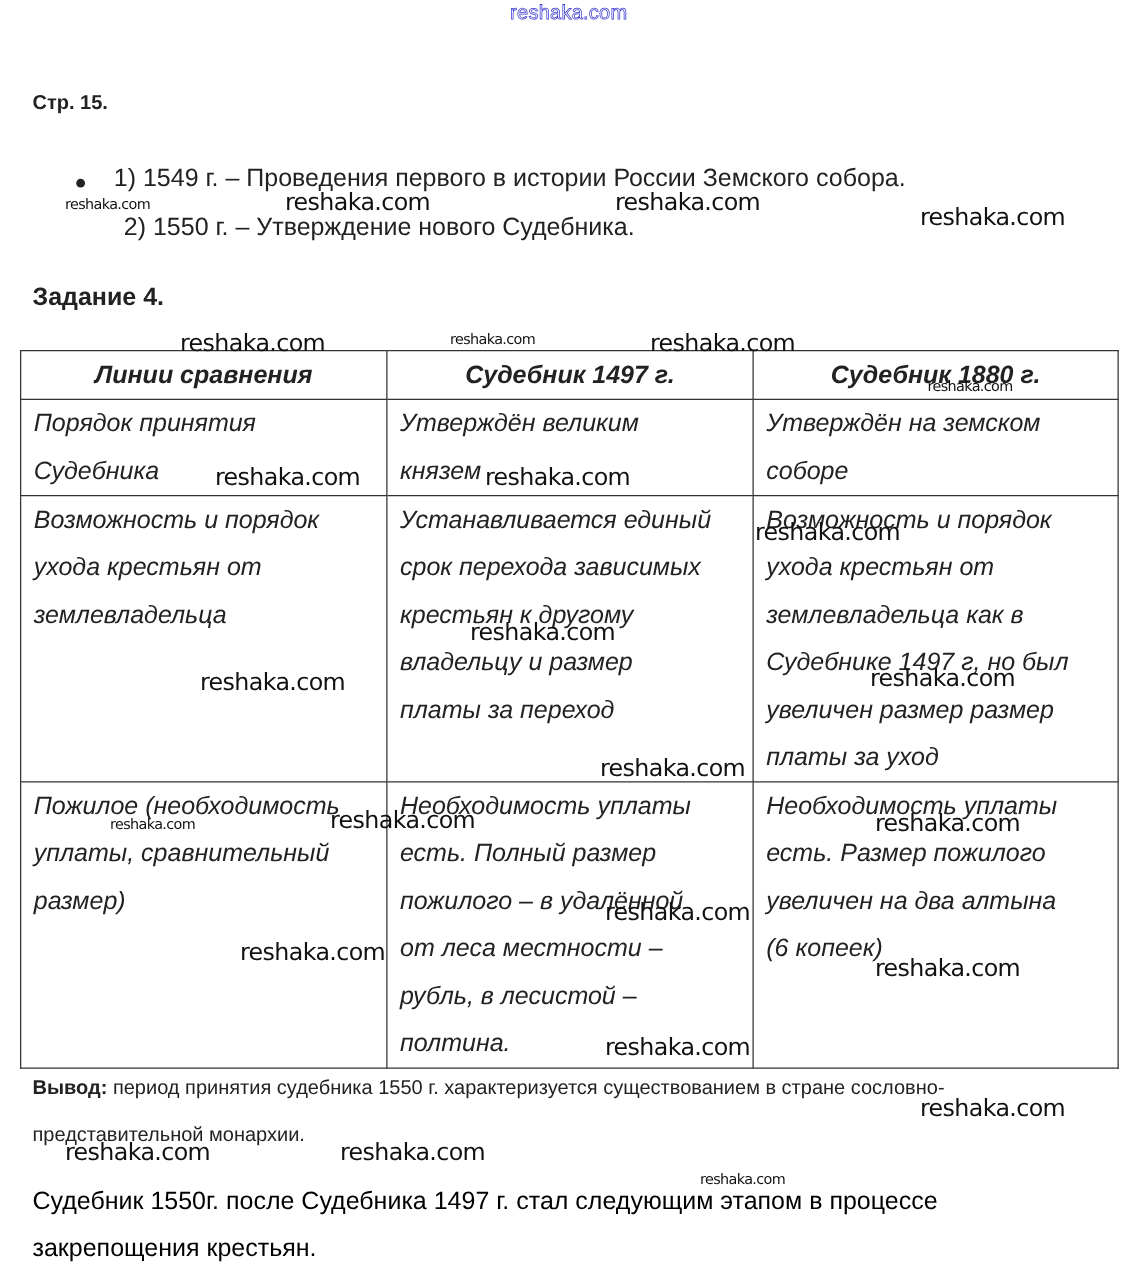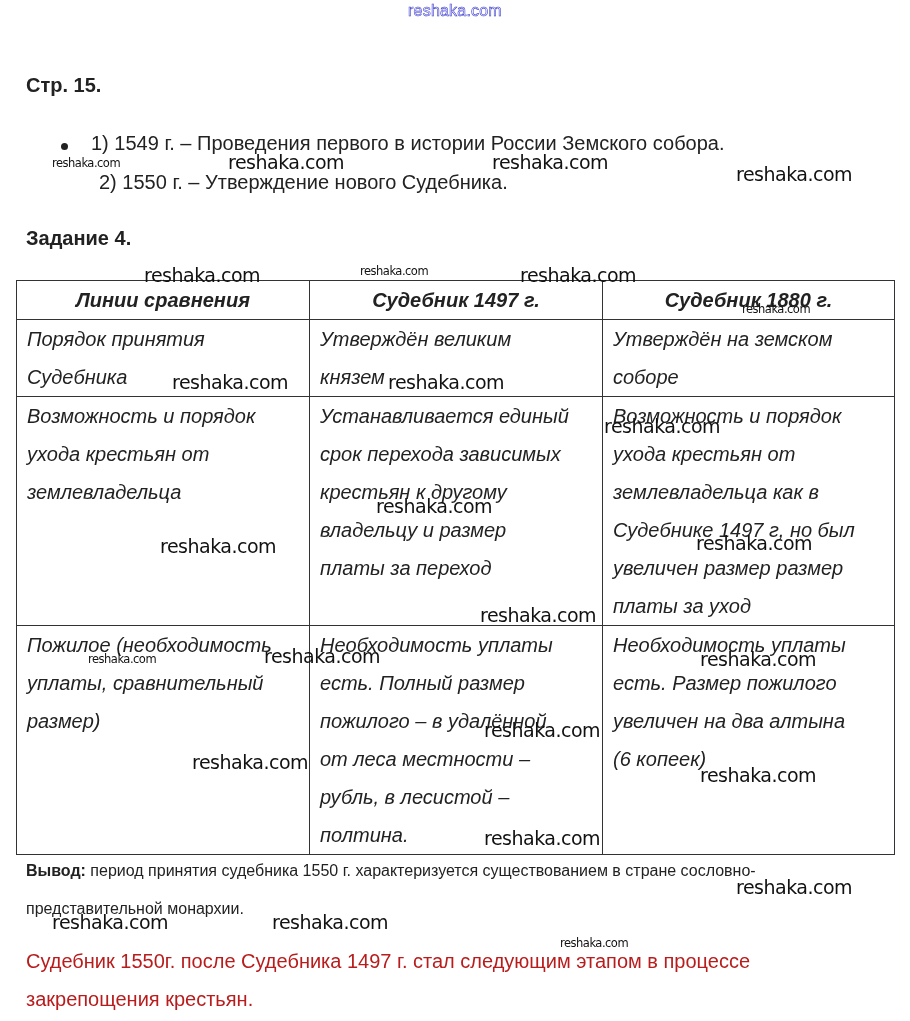--- a/index.html
+++ b/index.html
@@ -14,7 +14,7 @@
     font-family: "Liberation Sans", sans-serif; font-size: 16px;
     color: #ffffff; -webkit-text-stroke: 0.6px #3a3ad0; letter-spacing: 0.2px;
   }
-  .page-heading { left: 26px; top: 74px; font-size: 20px; font-weight: bold; color: #222; }
+  .page-heading { left: 26px; top: 74px; font-size: 16px; font-weight: bold; color: #222; }
   .bullet-list { left: 56px; top: 130px; font-size: 20px; line-height: 26px; color: #222; }
   .bullet-dot {
     position: absolute; left: 5px; top: 13px; width: 7px; height: 7px;

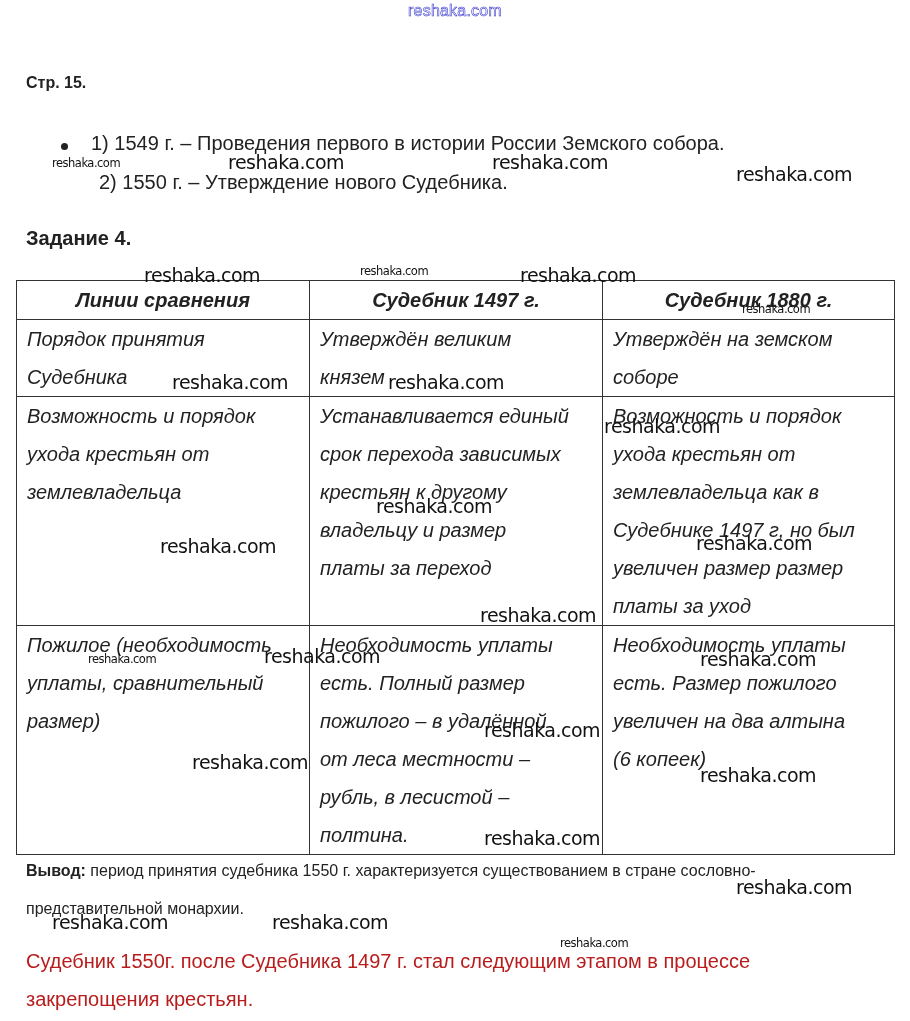--- a/index.html
+++ b/index.html
@@ -38,7 +38,7 @@
 
   .conclusion { left: 26px; top: 852px; font-size: 16px; line-height: 38px; color: #222; width: 860px; }
   .conclusion b { font-weight: bold; }
-  .final { left: 26px; top: 942px; font-size: 20px; line-height: 38px; color: #b91c1c; width: 860px; }
+  .final { left: 26px; top: 942px; font-size: 20px; line-height: 38px; color: #000000; width: 860px; }
 
   .wm { position: absolute; color: #111; font-family: "DejaVu Sans", sans-serif; white-space: nowrap; letter-spacing: -0.5px; }
   .wm-big { font-size: 19px; }

